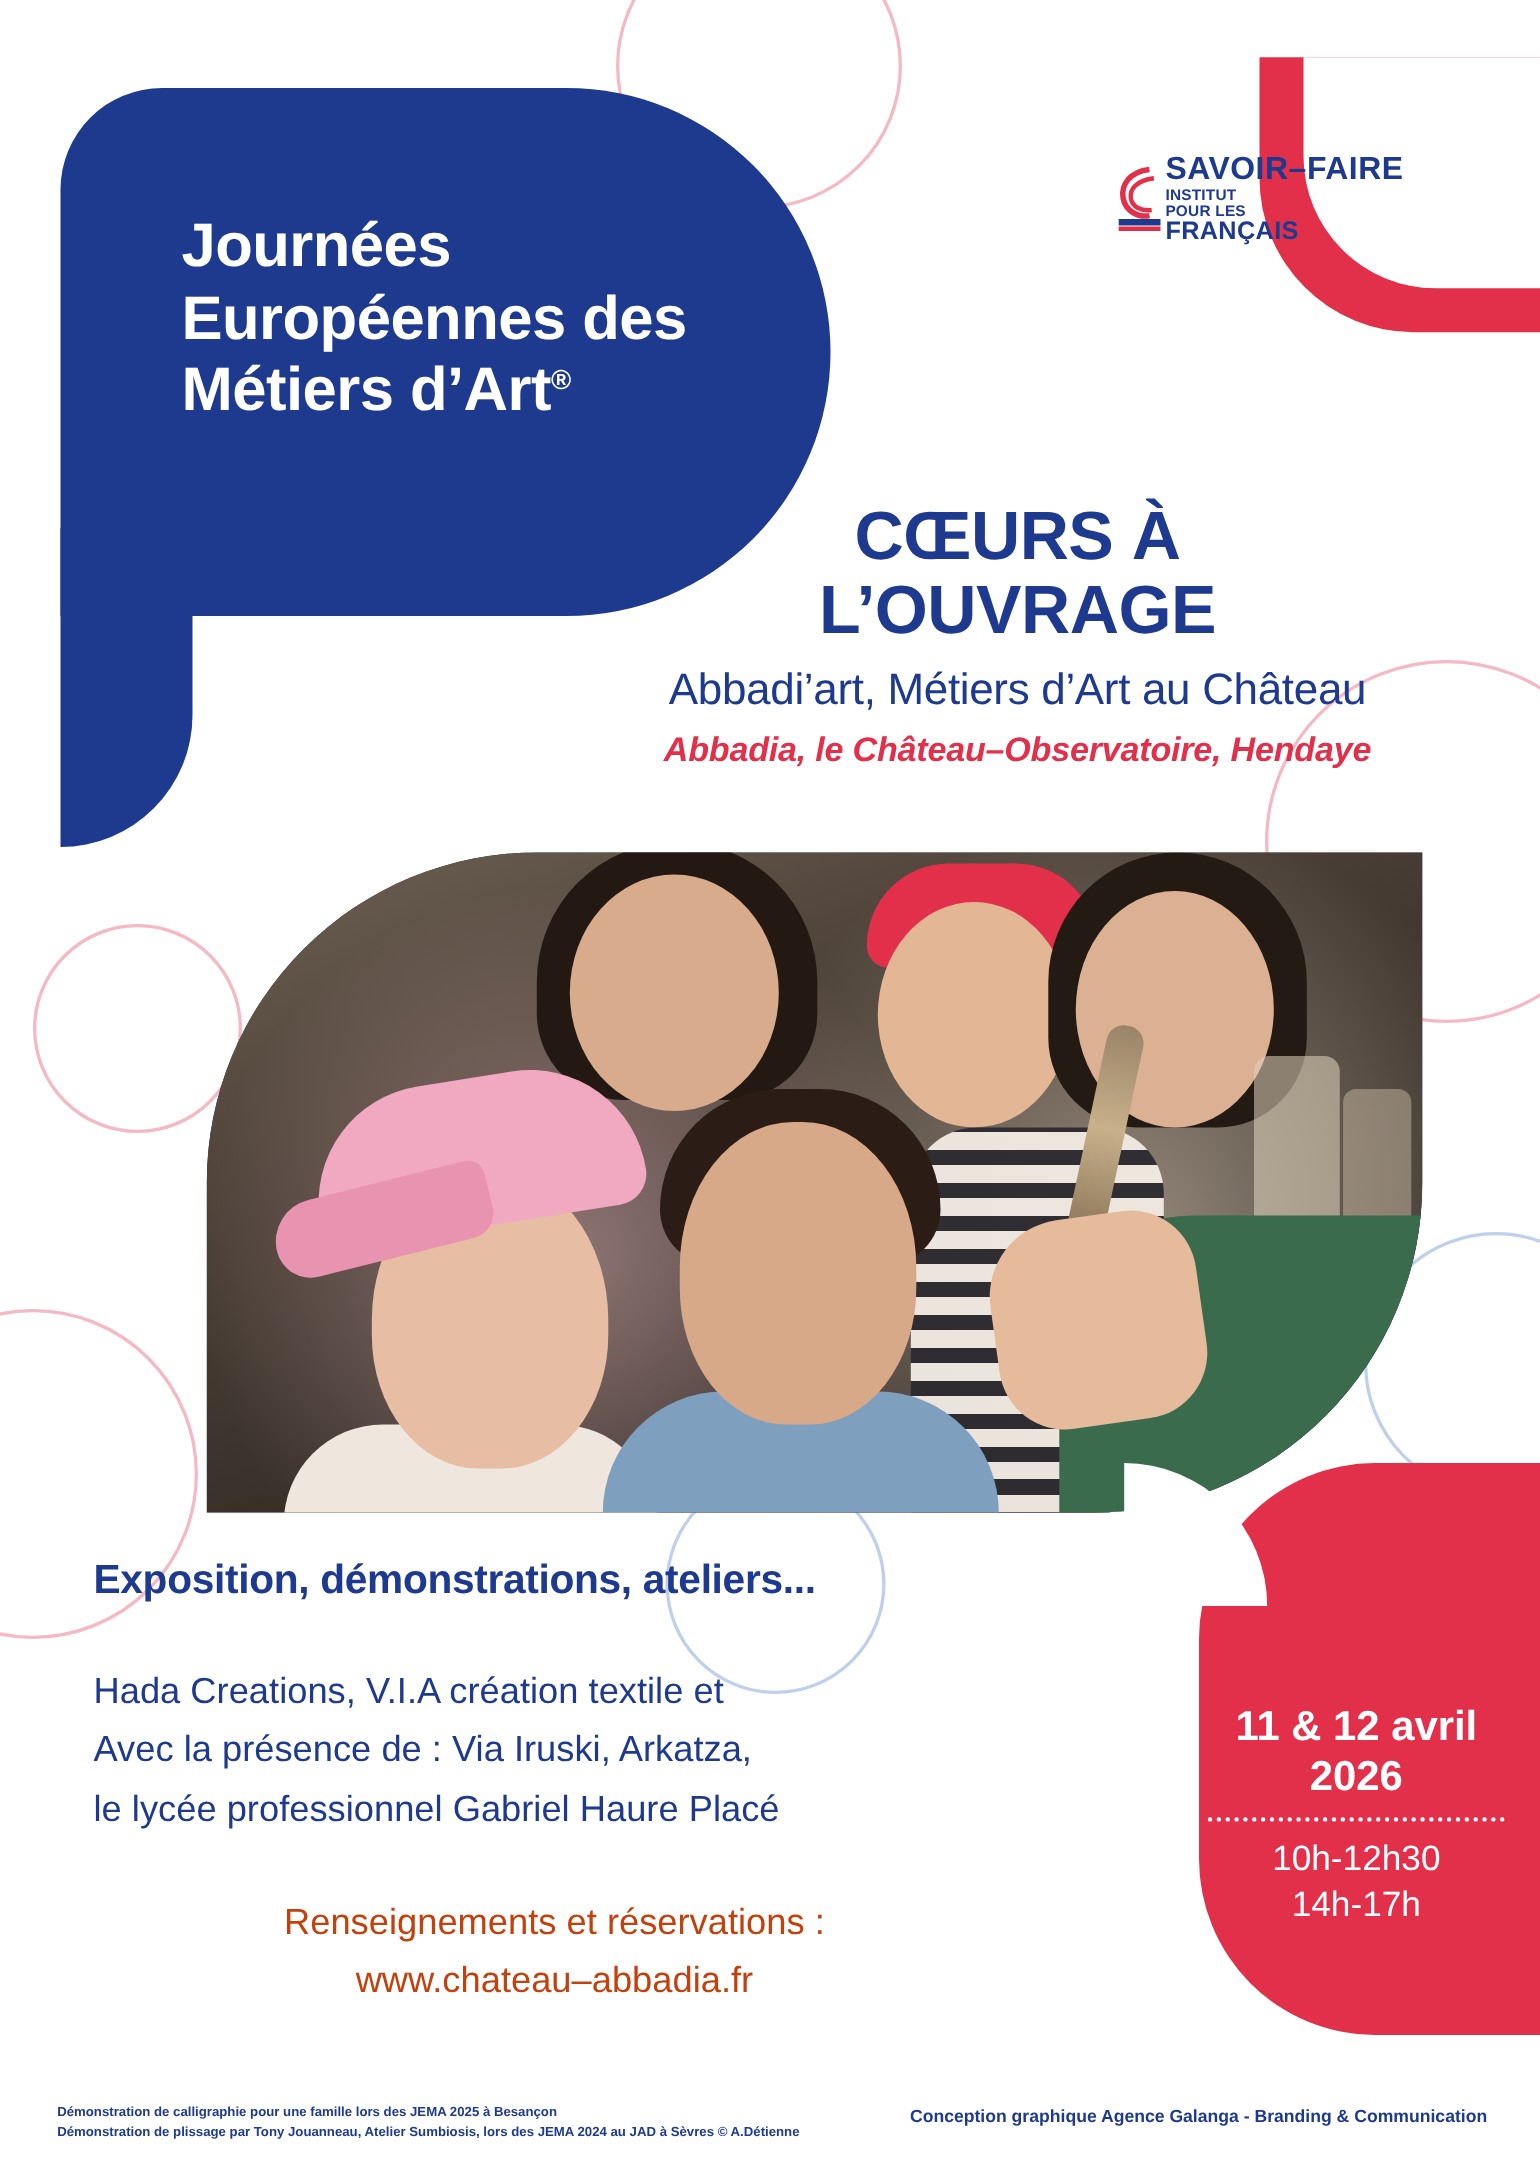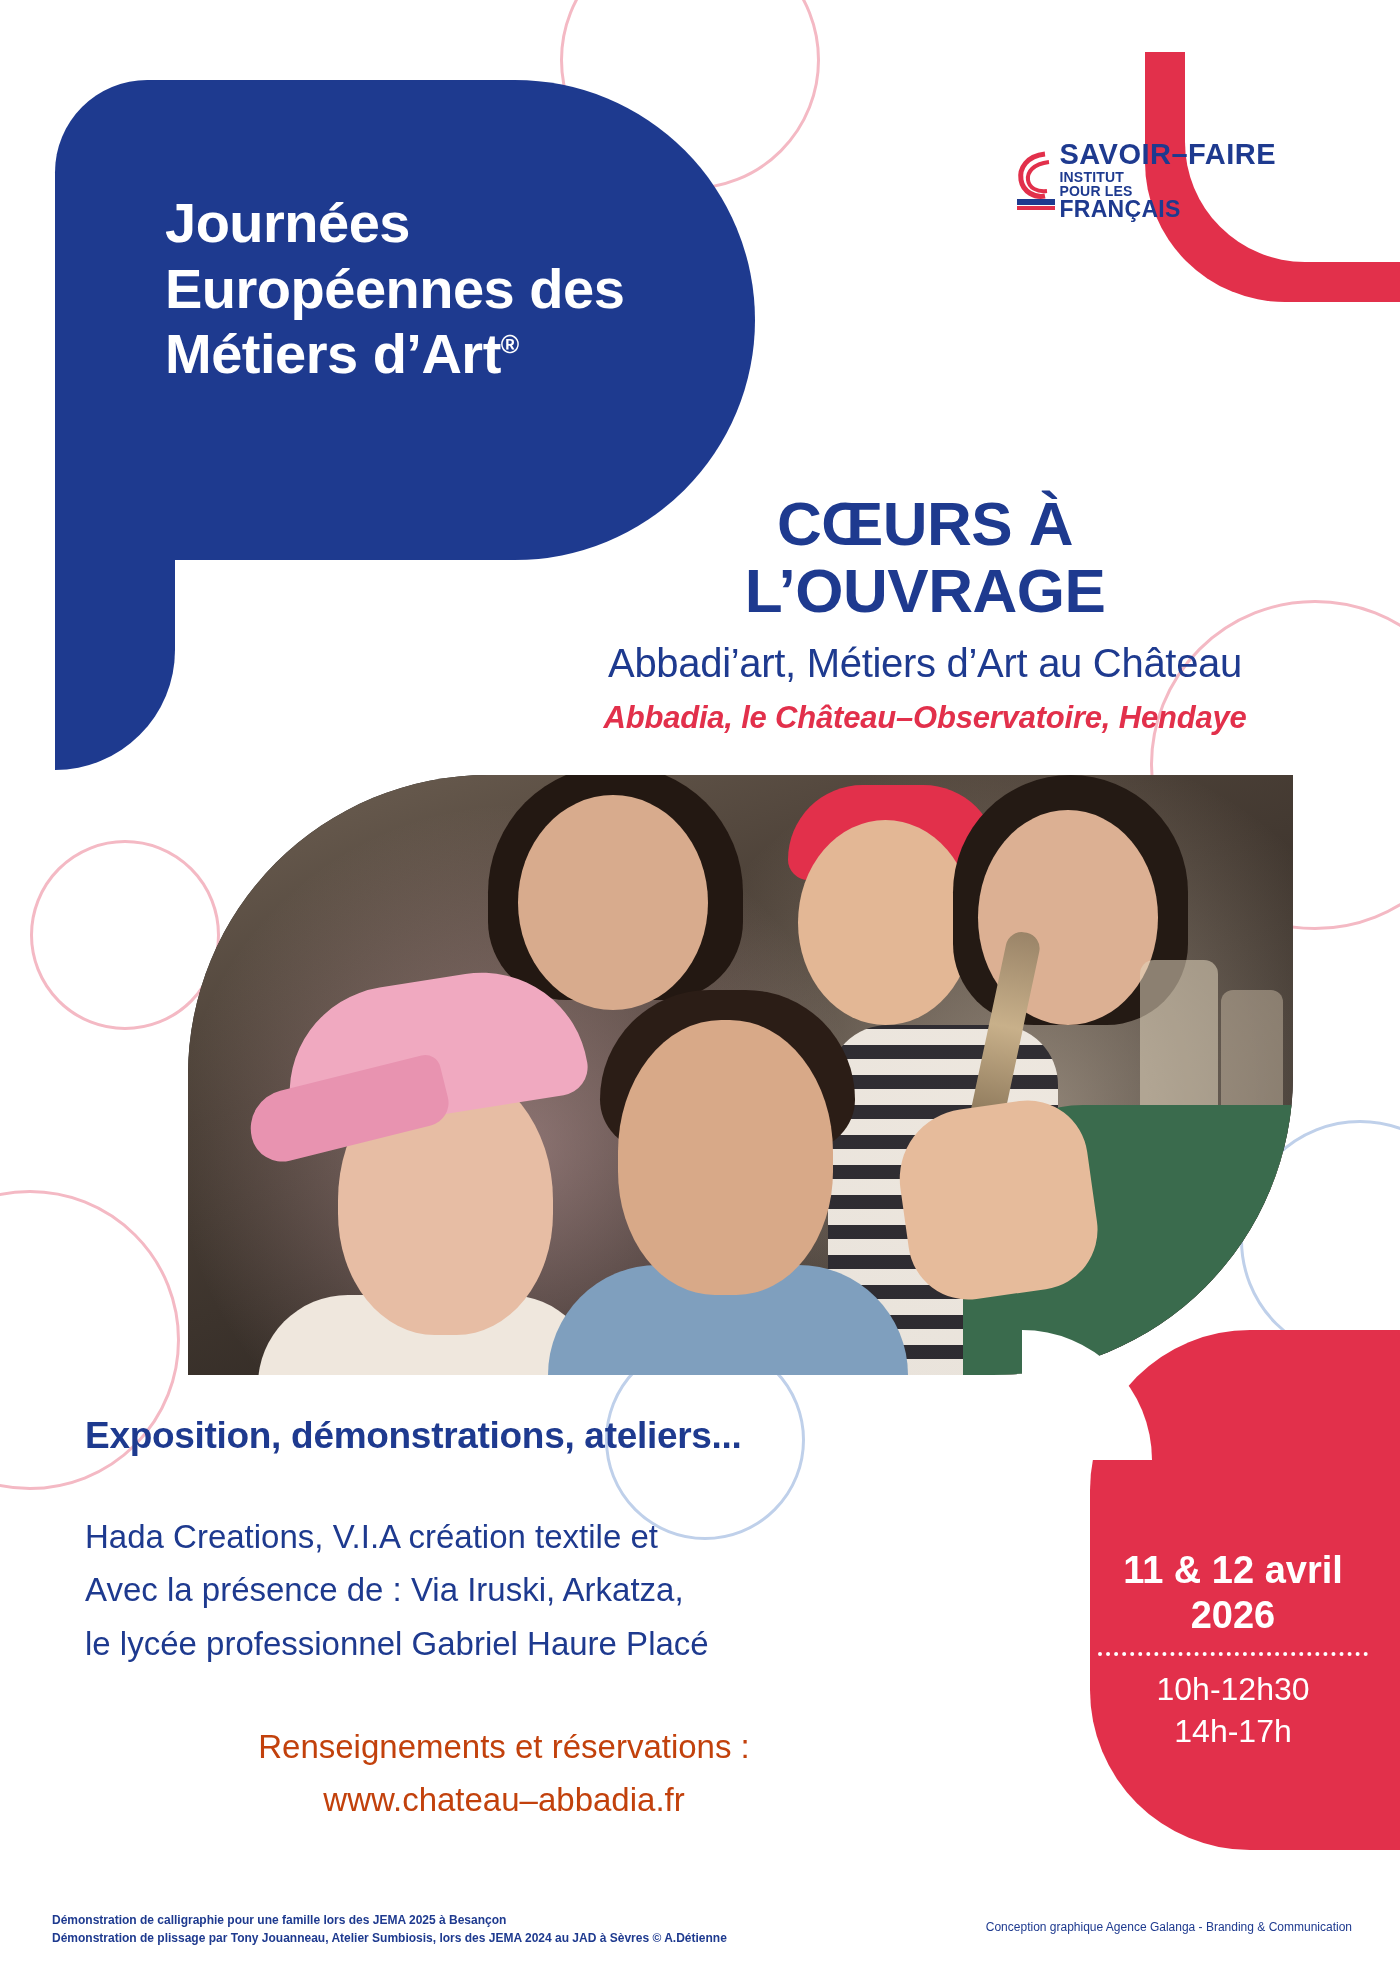--- a/index.html
+++ b/index.html
@@ -116,7 +116,6 @@
     top: 455px;
     width: 830px;
     text-align: center;
-    margin-top: 36px;
   }
   .headline h1 {
     color: #1e3a8f;

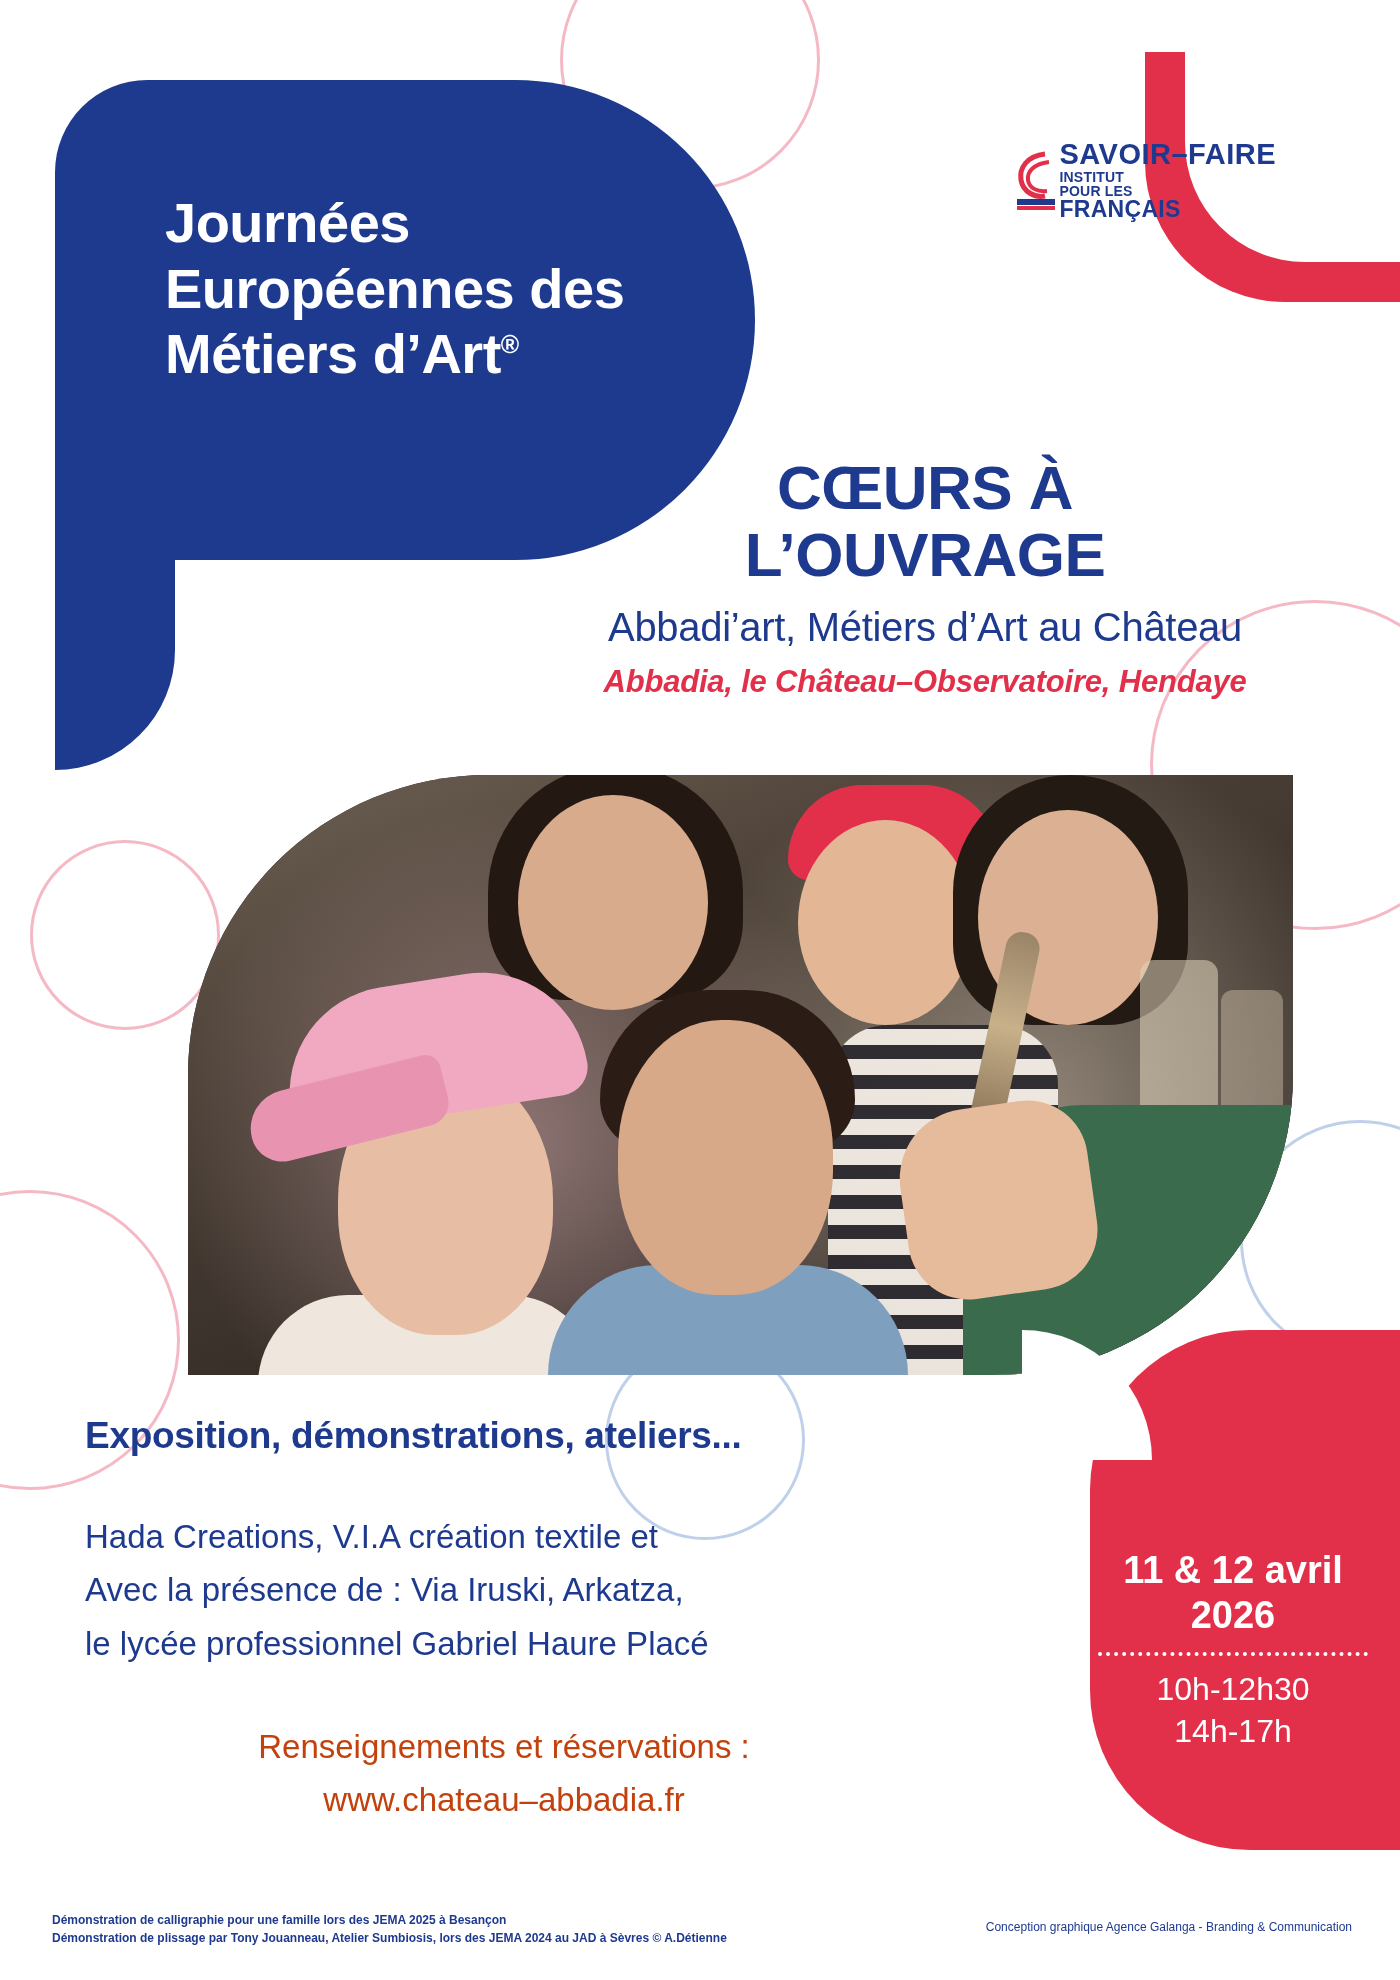--- a/index.html
+++ b/index.html
@@ -385,8 +385,8 @@
     right: 48px;
     bottom: 46px;
     color: #1e3a8f;
-    font-size: 12px;
-    font-weight: normal;
+    font-size: 16px;
+    font-weight: bold;
   }
 </style>
 </head>

